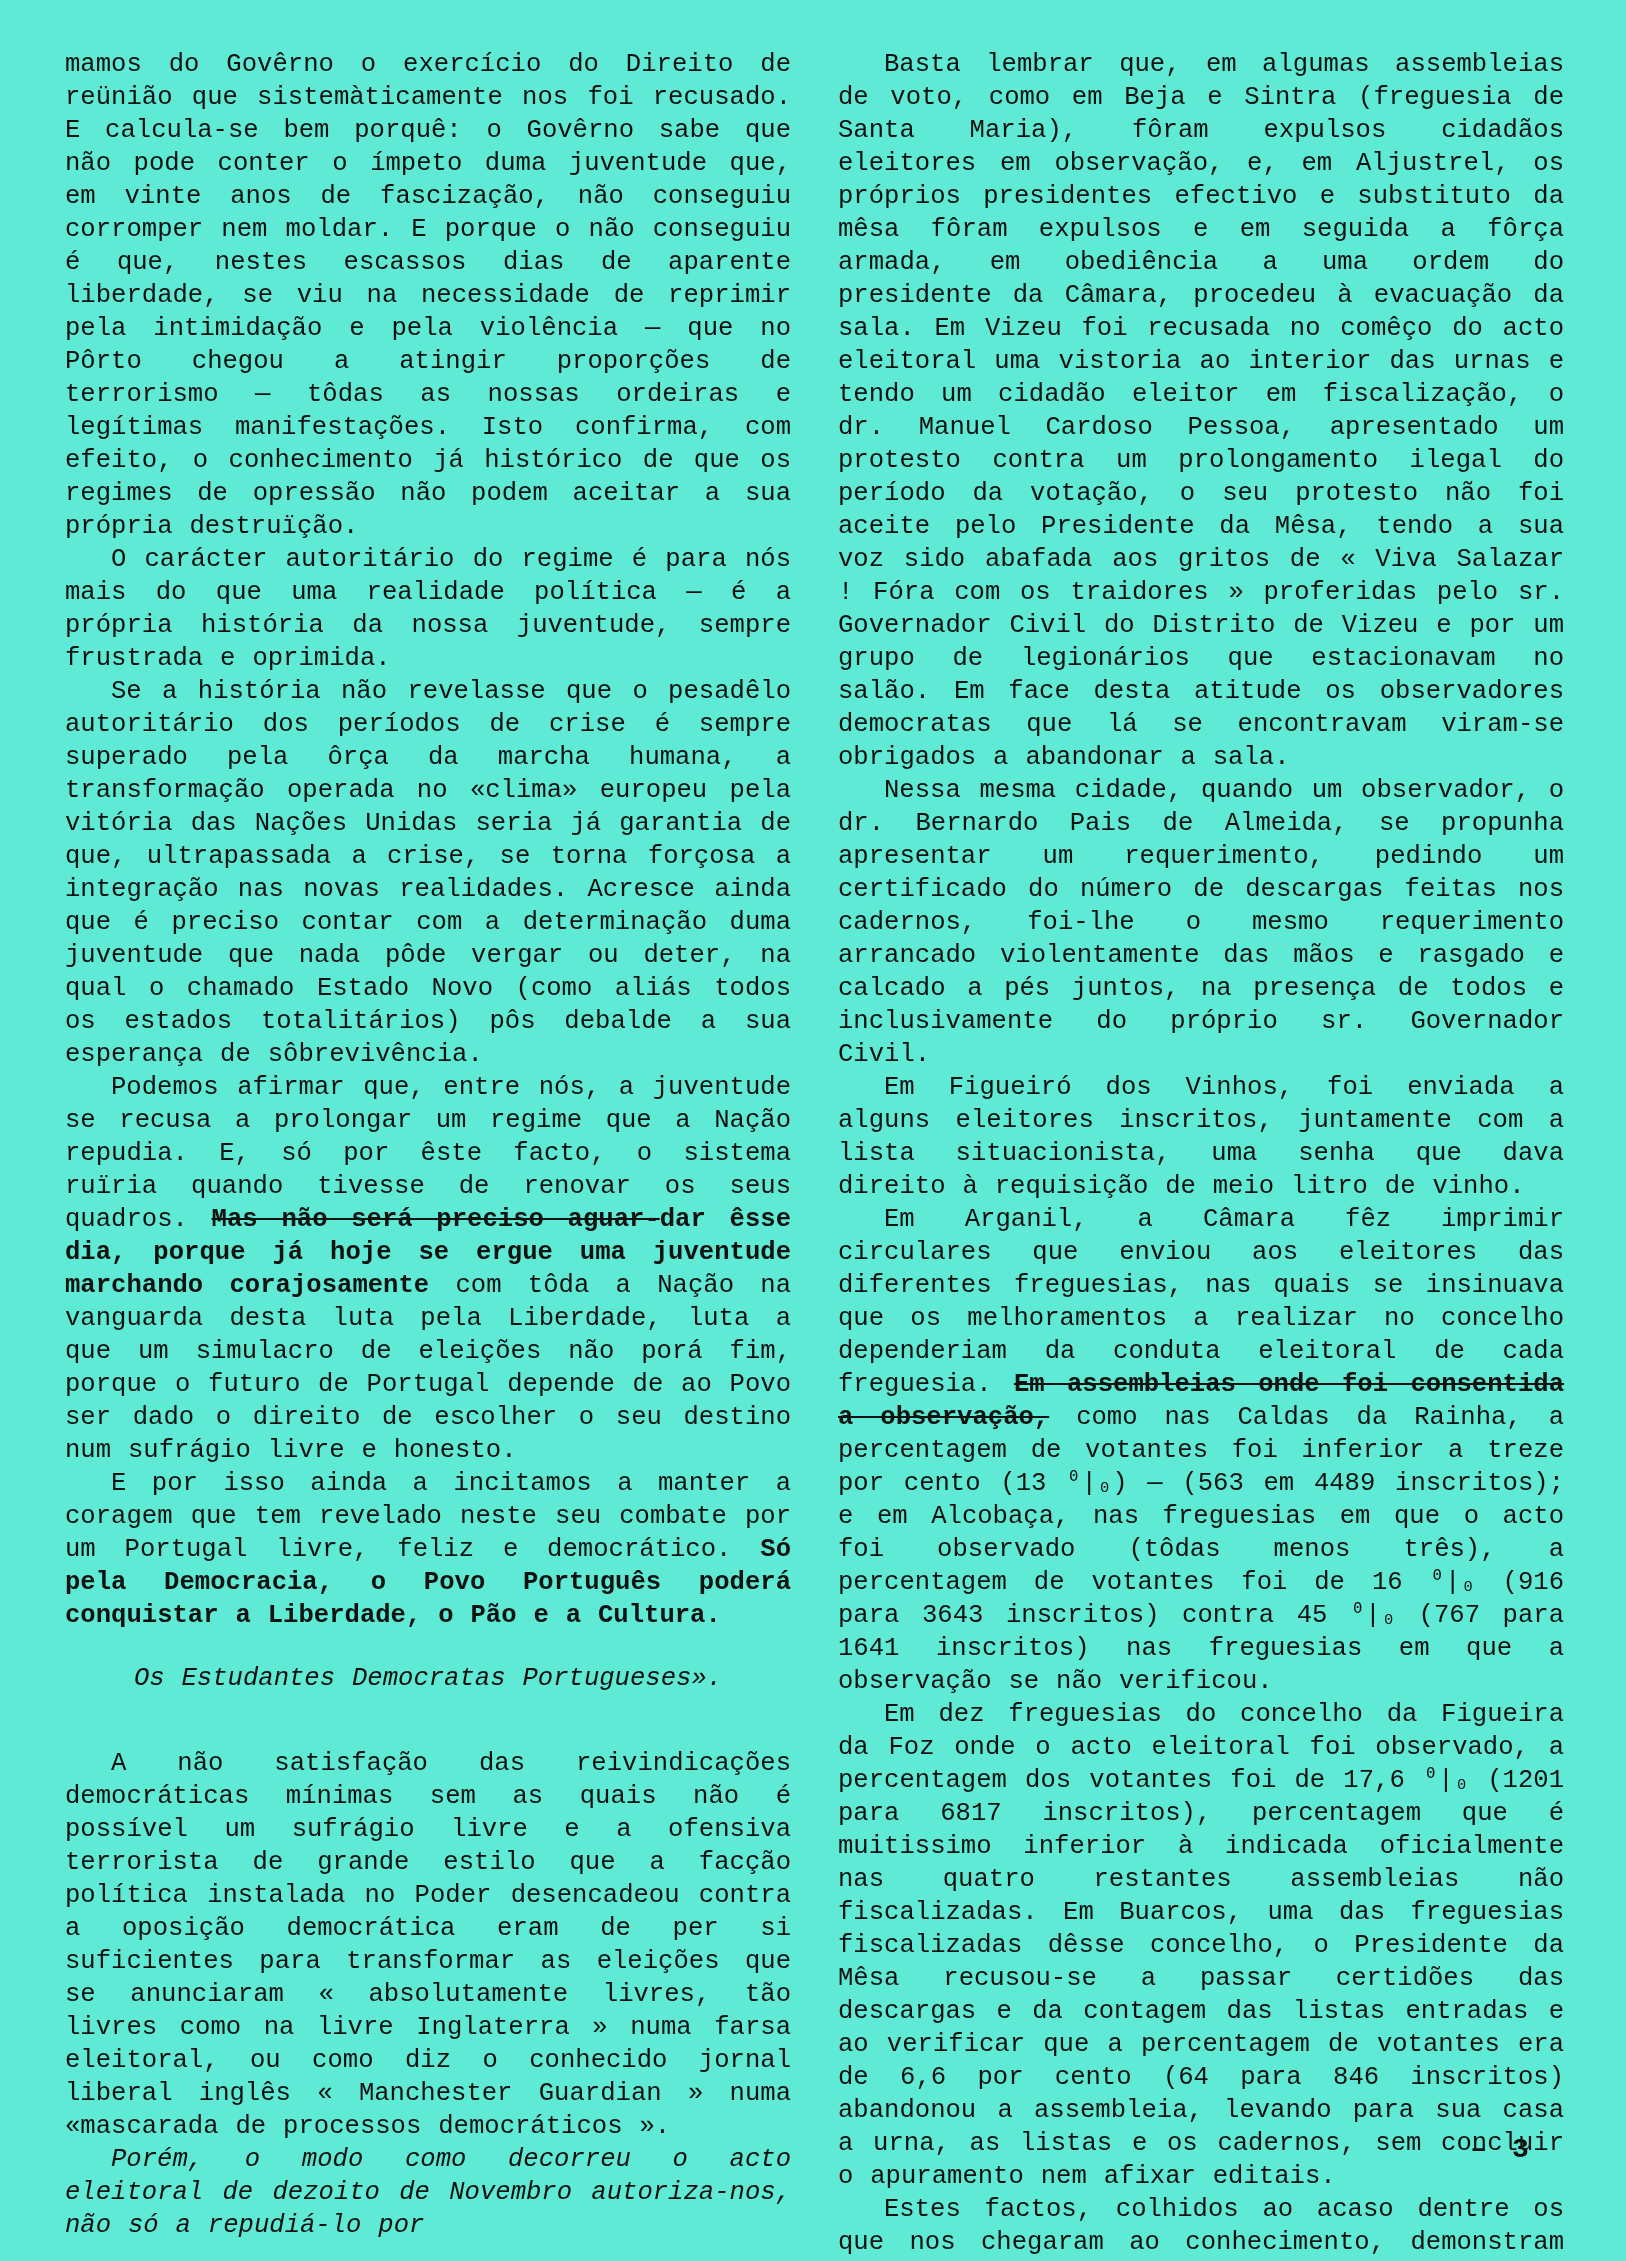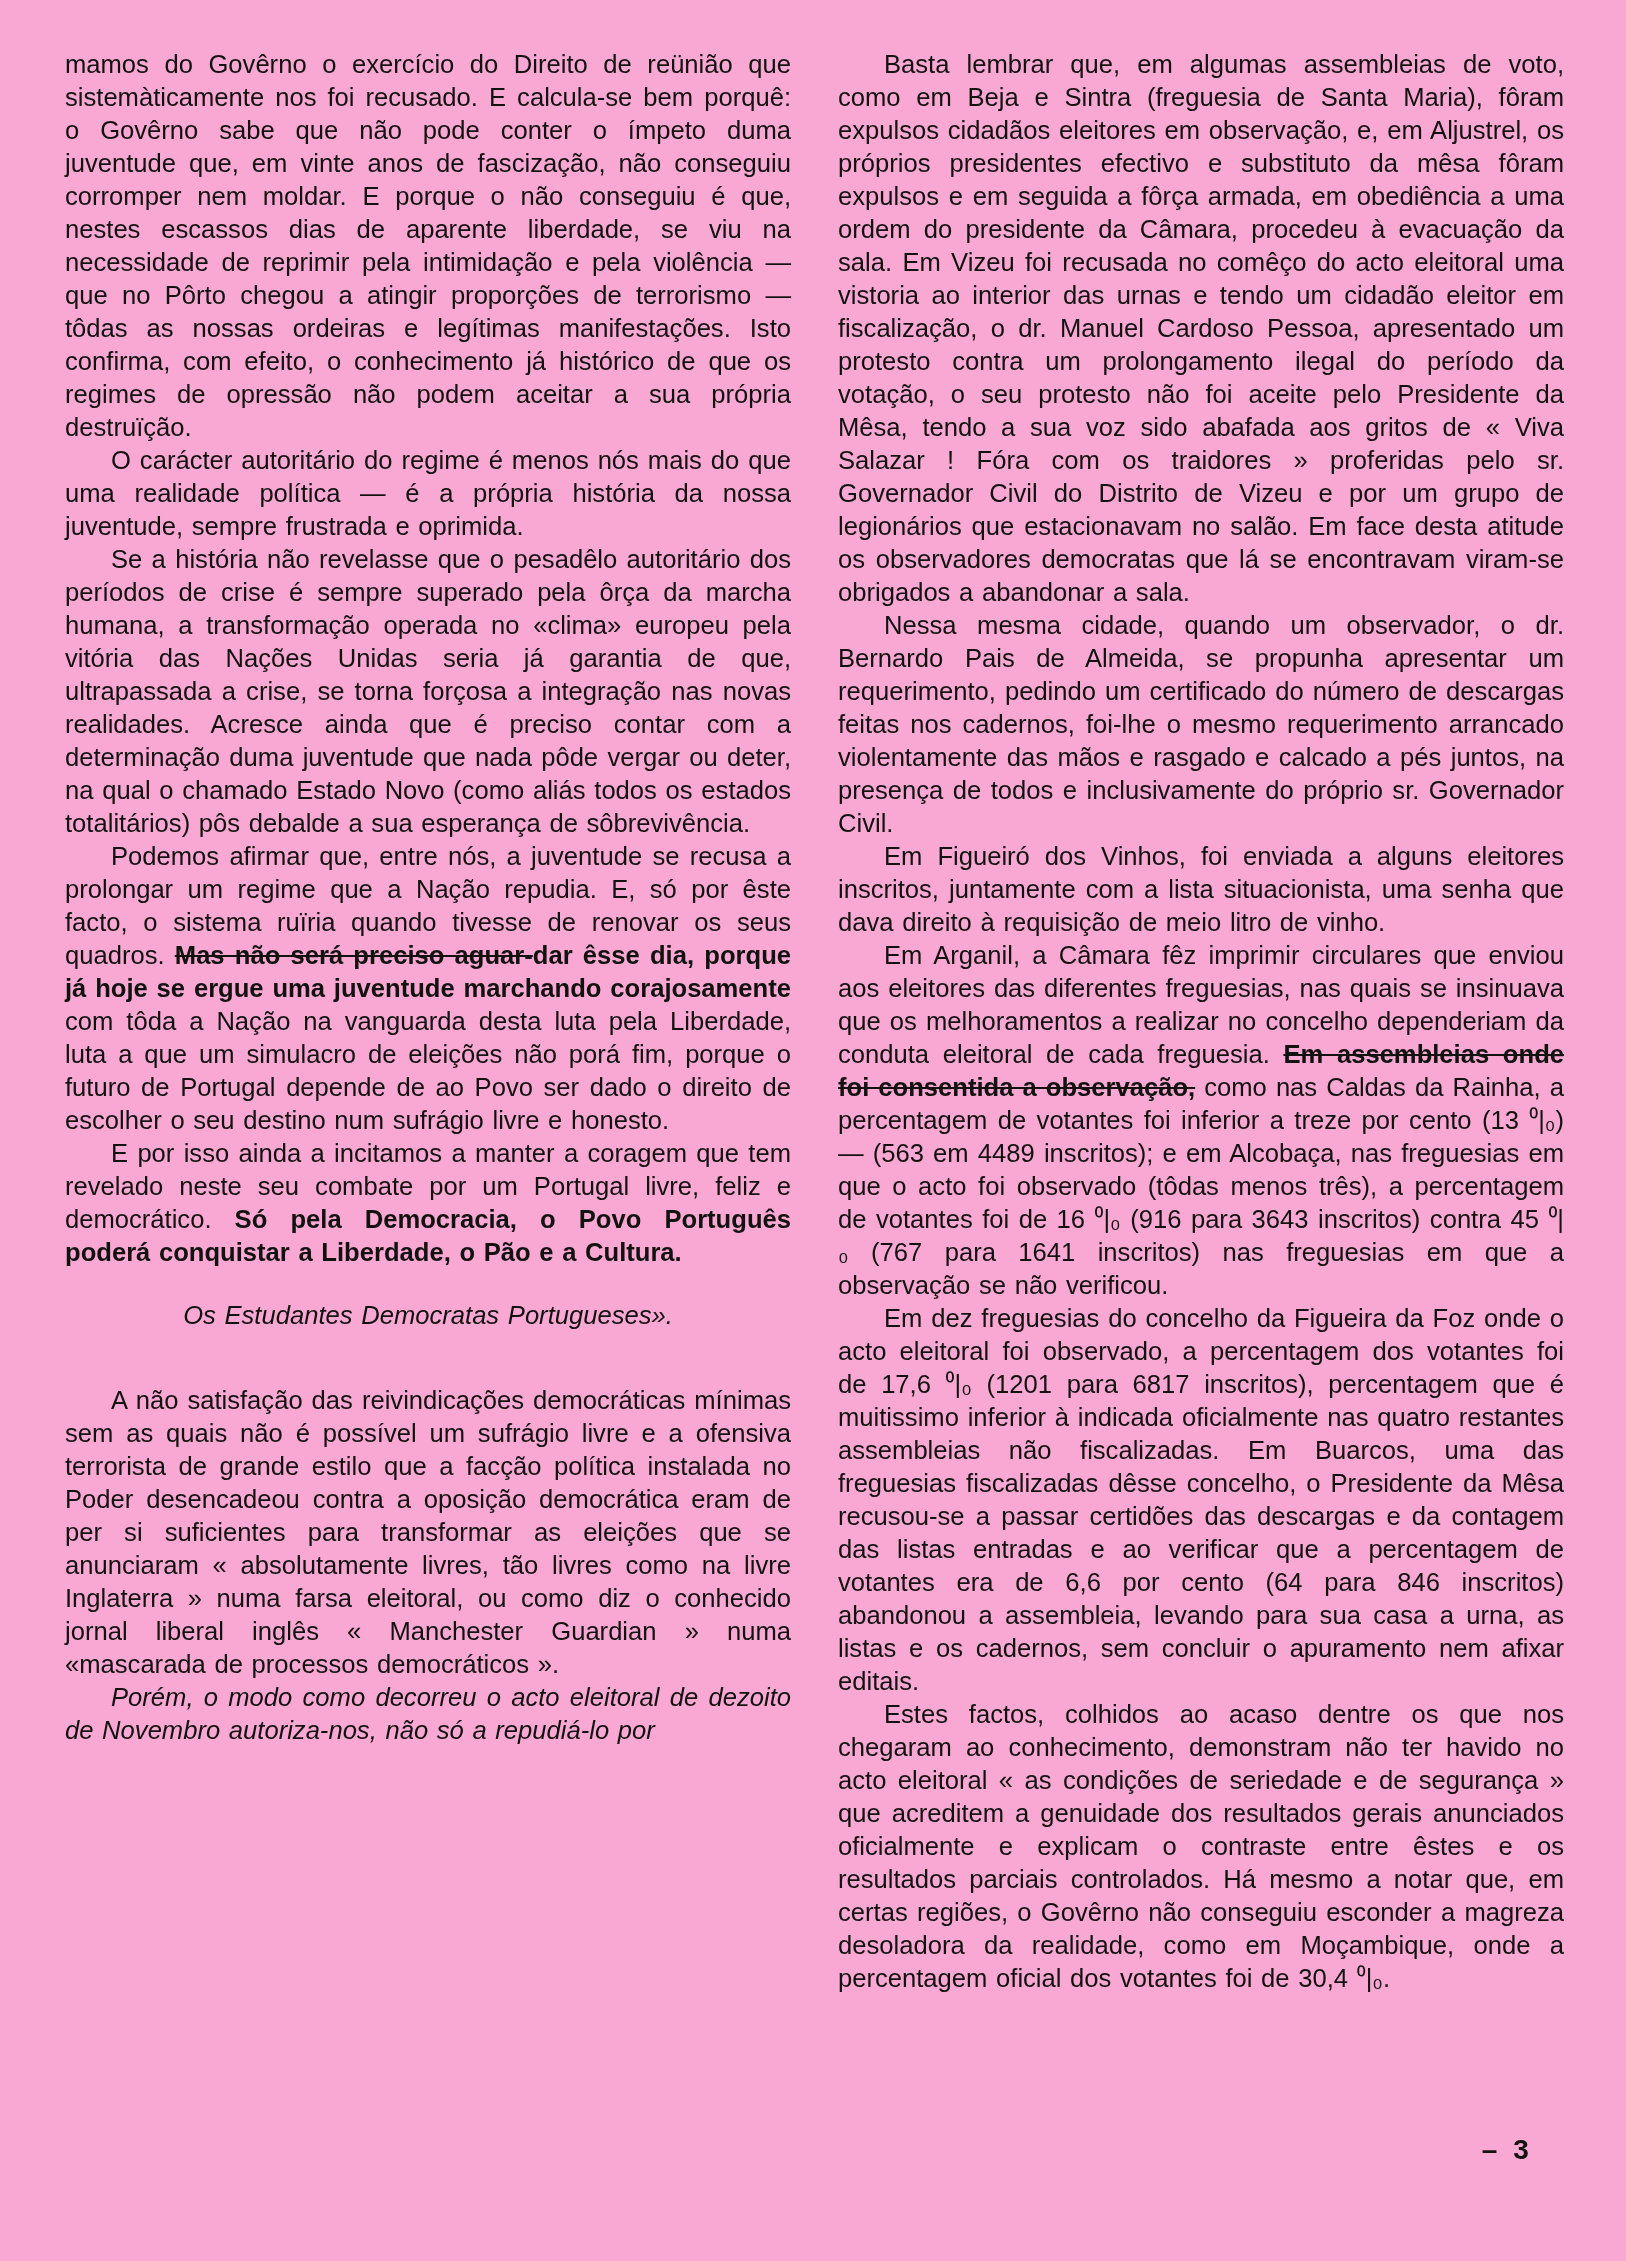--- a/index.html
+++ b/index.html
@@ -11,9 +11,9 @@
     position: relative;
     width: 1626px;
     height: 2261px;
-    background: #f9a8d4;
+    background: #5eead4;
     color: #121210;
-    font-family: Liberation Sans, sans-serif;
+    font-family: Liberation Mono, monospace;
     overflow: hidden;
   }
   .col {

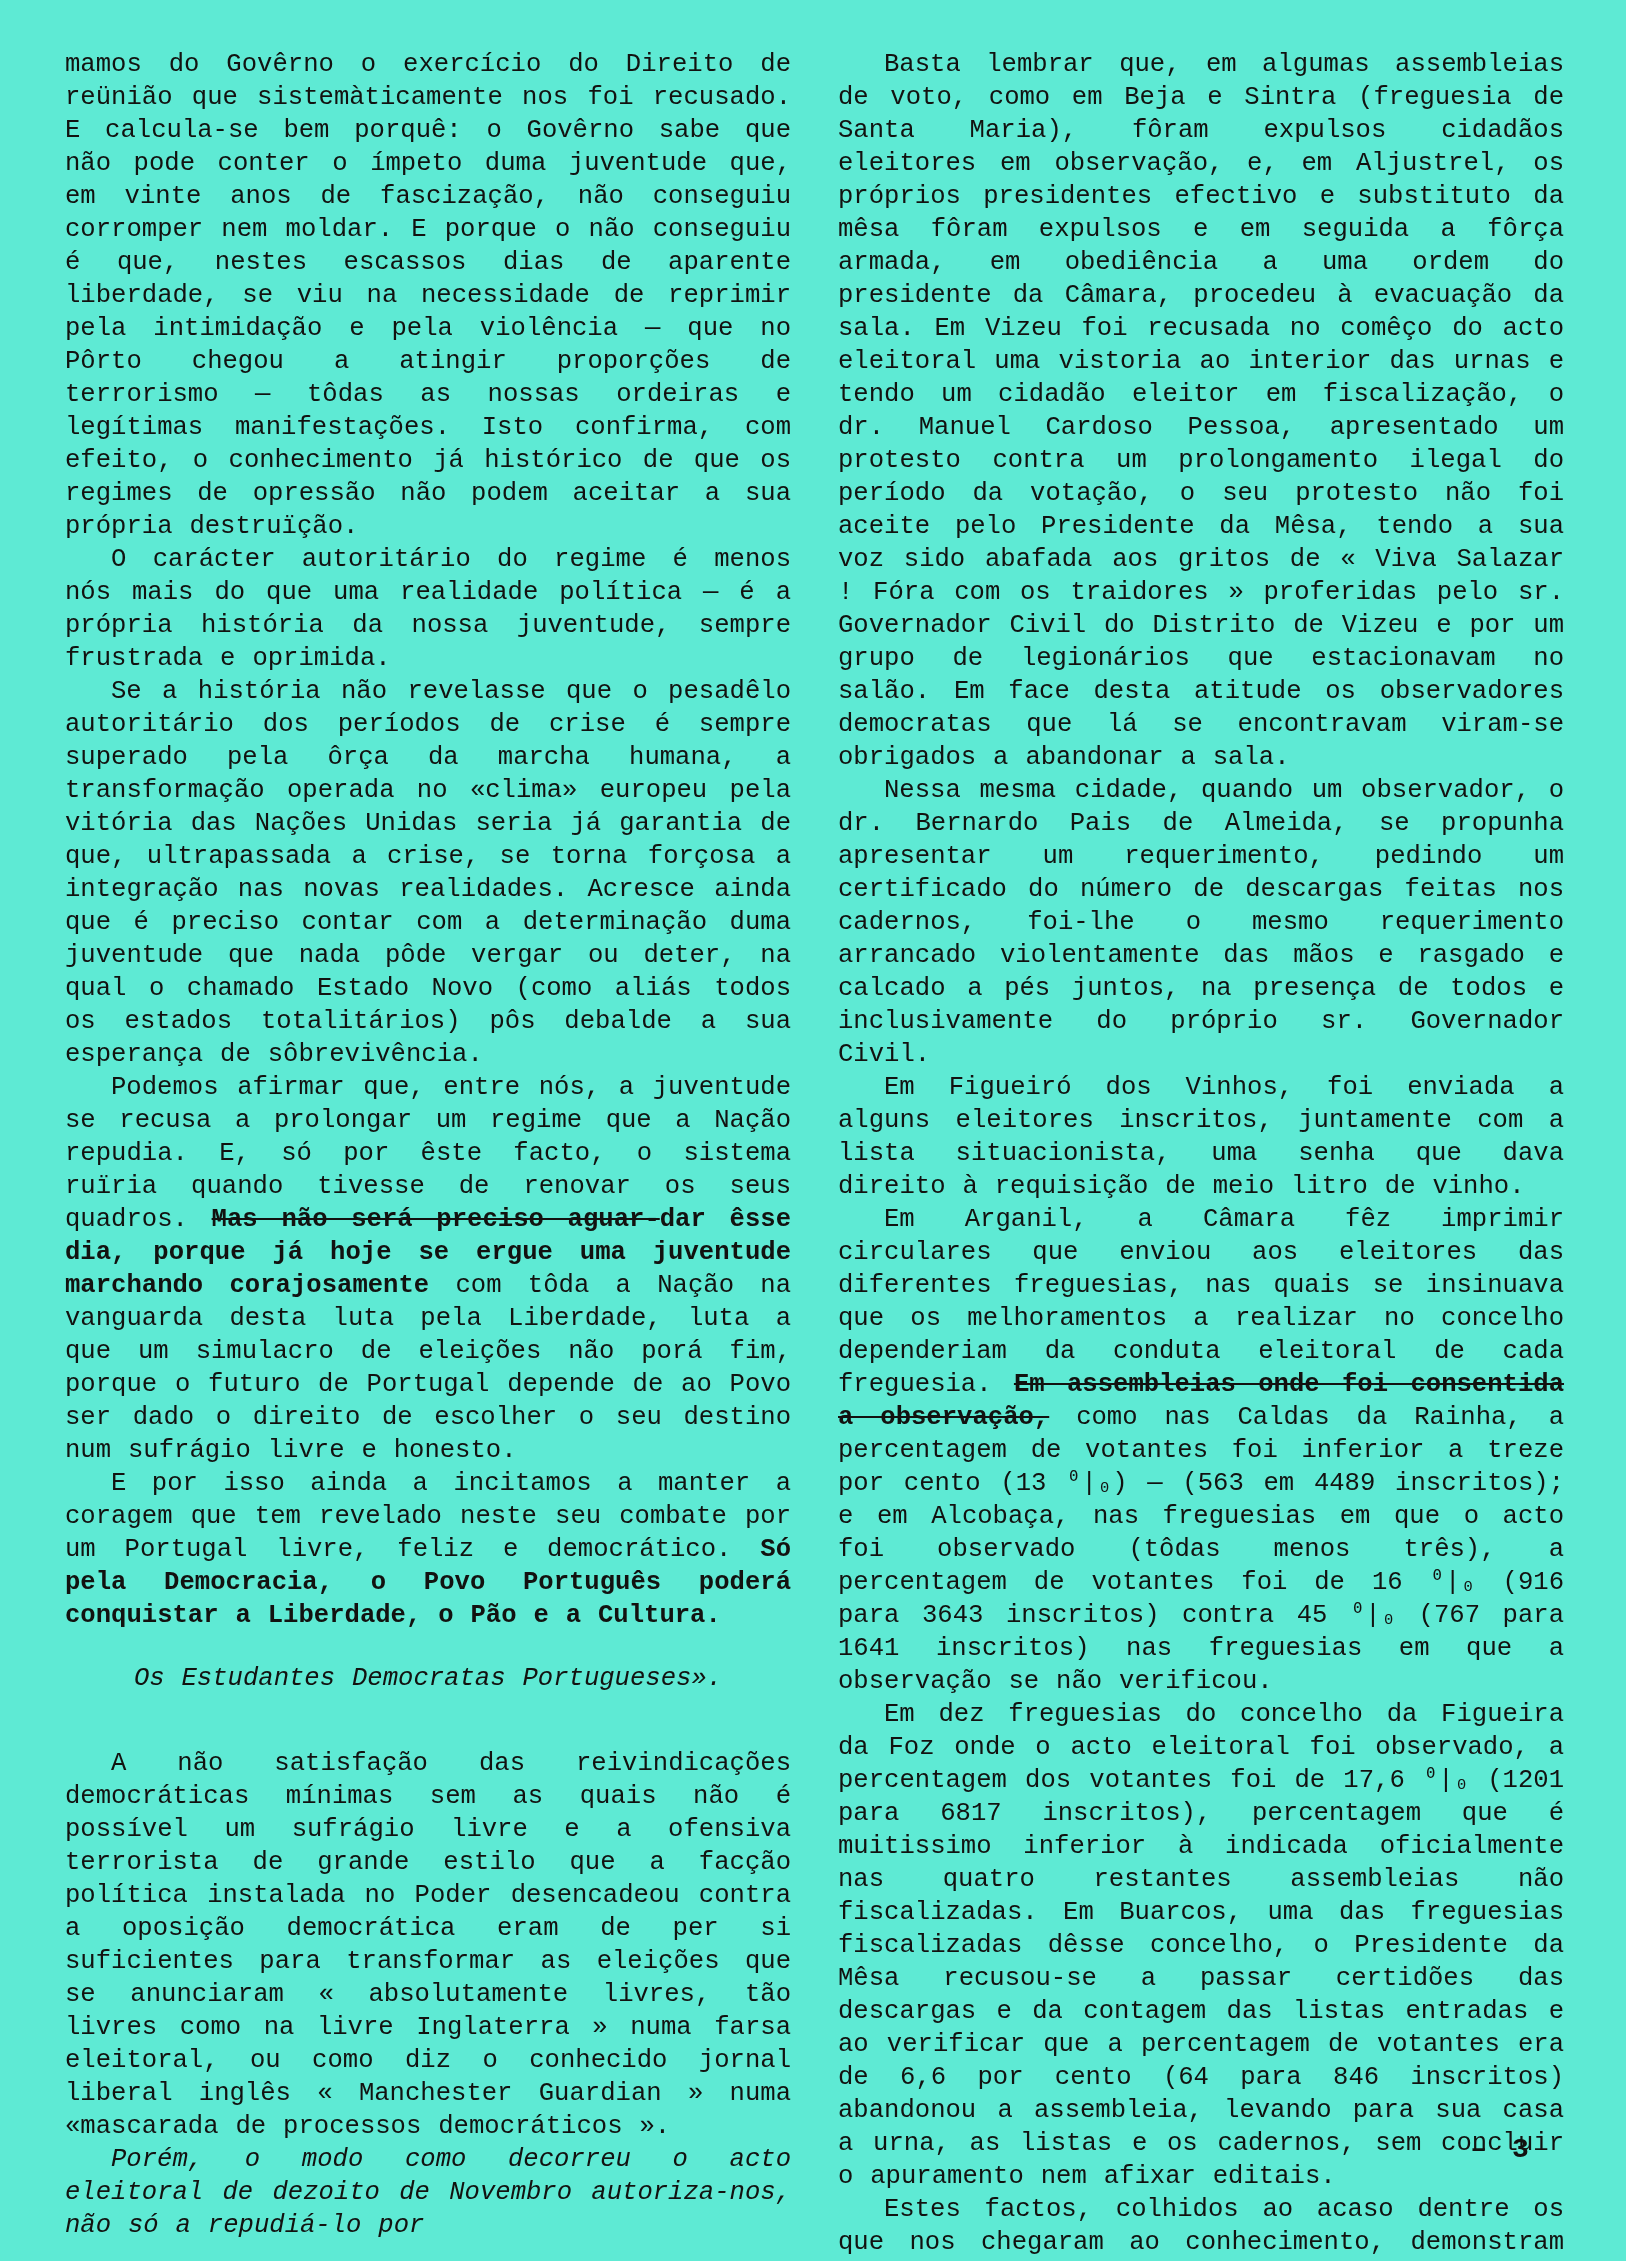--- a/index.html
+++ b/index.html
@@ -60,7 +60,7 @@
 <div class="page">
   <div class="col col-left">
       <p class="noindent"><span>mamos do Govêrno o exercício do Direito de reünião que sistemàticamente nos foi recusado. E calcula-se bem porquê: o Govêrno sabe que não pode conter o ímpeto duma juventude que, em vinte anos de fascização, não conseguiu corromper nem moldar. E porque o não conseguiu é que, nestes escassos dias de aparente liberdade, se viu na necessidade de reprimir pela intimidação e pela violência — que no Pôrto chegou a atingir proporções de terrorismo — tôdas as nossas ordeiras e legítimas manifestações. Isto confirma, com efeito, o conhecimento já histórico de que os regimes de opressão não podem aceitar a sua própria destruïção.</span></p>
-      <p><span>O carácter autoritário do regime é menos nós mais do que uma realidade política — é a própria história da nossa juventude, sempre frustrada e oprimida.</span></p>
+      <p><span>O carácter autoritário do regime é para nós mais do que uma realidade política — é a própria história da nossa juventude, sempre frustrada e oprimida.</span></p>
       <p><span>Se a história não revelasse que o pesadêlo autoritário dos períodos de crise é sempre superado pela ôrça da marcha humana, a transformação operada no «clima» europeu pela vitória das Nações Unidas seria já garantia de que, ultrapassada a crise, se torna forçosa a integração nas novas realidades. Acresce ainda que é preciso contar com a determinação duma juventude que nada pôde vergar ou deter, na qual o chamado Estado Novo (como aliás todos os estados totalitários) pôs debalde a sua esperança de sôbrevivência.</span></p>
       <p><span>Podemos afirmar que, entre nós, a juventude se recusa a prolongar um regime que a Nação repudia. E, só por êste facto, o sistema ruïria quando tivesse de renovar os seus quadros. </span><span class="run-strike">Mas não será preciso aguar-</span><span class="run-b">dar êsse dia, porque já hoje se ergue uma juventude marchando corajosamente </span><span>com tôda a Nação na vanguarda desta luta pela Liberdade, luta a que um simulacro de eleições não porá fim, porque o futuro de Portugal depende de ao Povo ser dado o direito de escolher o seu destino num sufrágio livre e honesto.</span></p>
       <p><span>E por isso ainda a incitamos a manter a coragem que tem revelado neste seu combate por um Portugal livre, feliz e democrático. </span><span class="run-b">Só pela Democracia, o Povo Português poderá conquistar a Liberdade, o Pão e a Cultura.</span></p>

